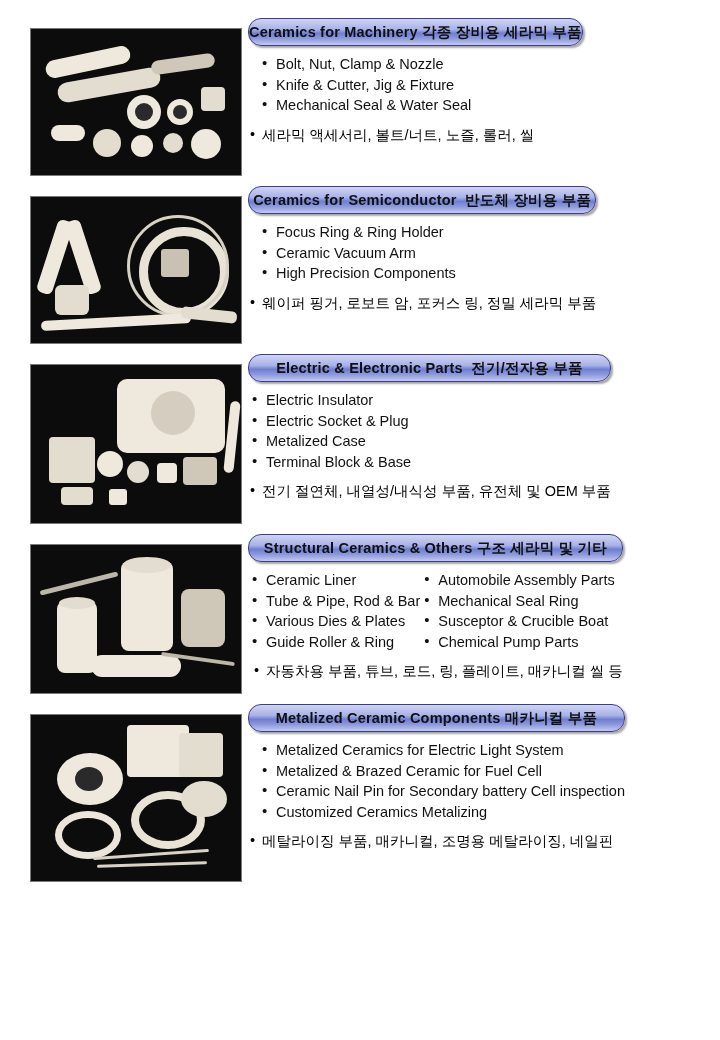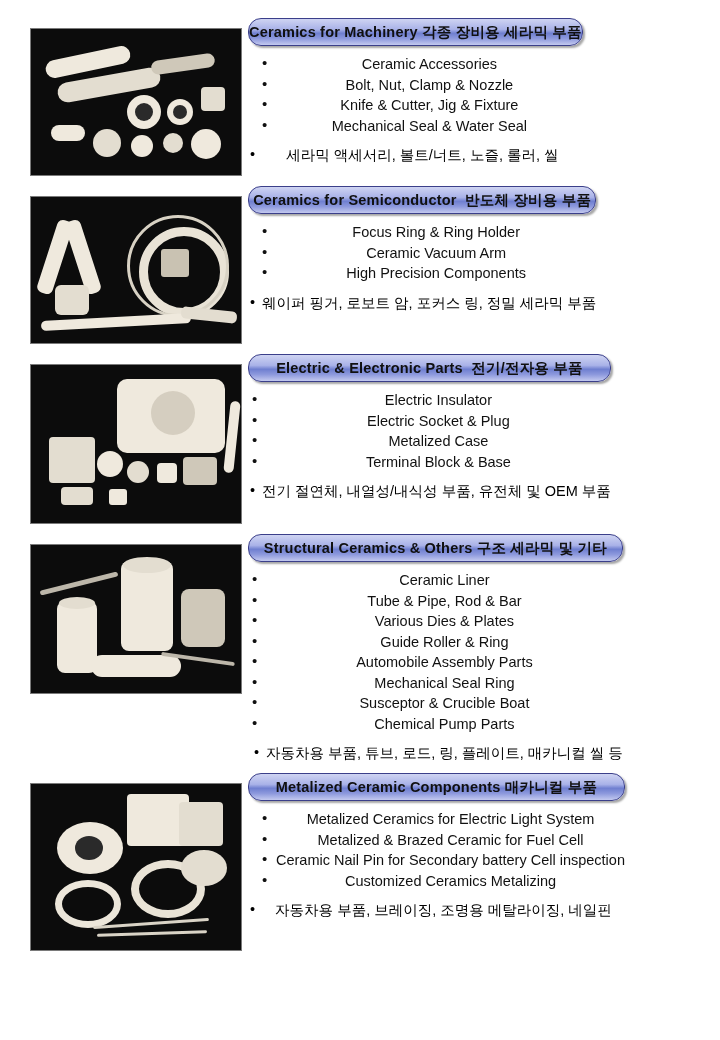--- a/index.html
+++ b/index.html
@@ -20,7 +20,6 @@
     height: 1040px;
     box-sizing: border-box;
     padding: 18px 14px 10px 14px;
-    text-align: center;
   }
   .section {
     display: flex;

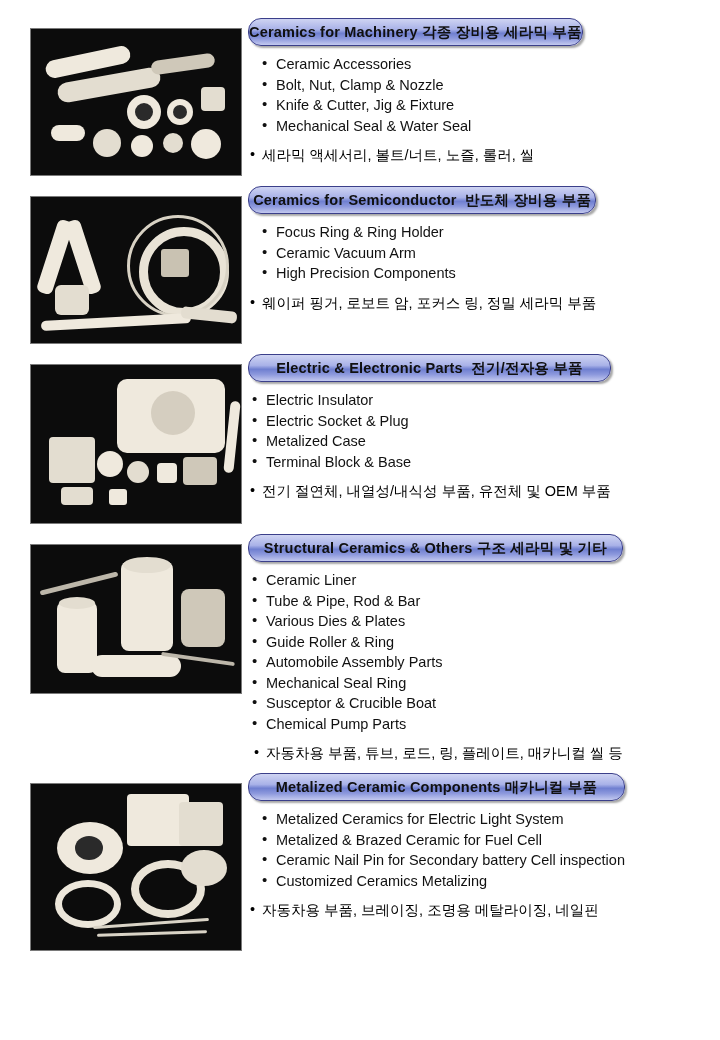--- a/index.html
+++ b/index.html
@@ -159,7 +159,6 @@
         </span>
       </div>
       <ul class="bullets">
-        <li>Ceramic Accessories</li>
         <li>Bolt, Nut, Clamp &amp; Nozzle</li>
         <li>Knife &amp; Cutter, Jig &amp; Fixture</li>
         <li>Mechanical Seal &amp; Water Seal</li>

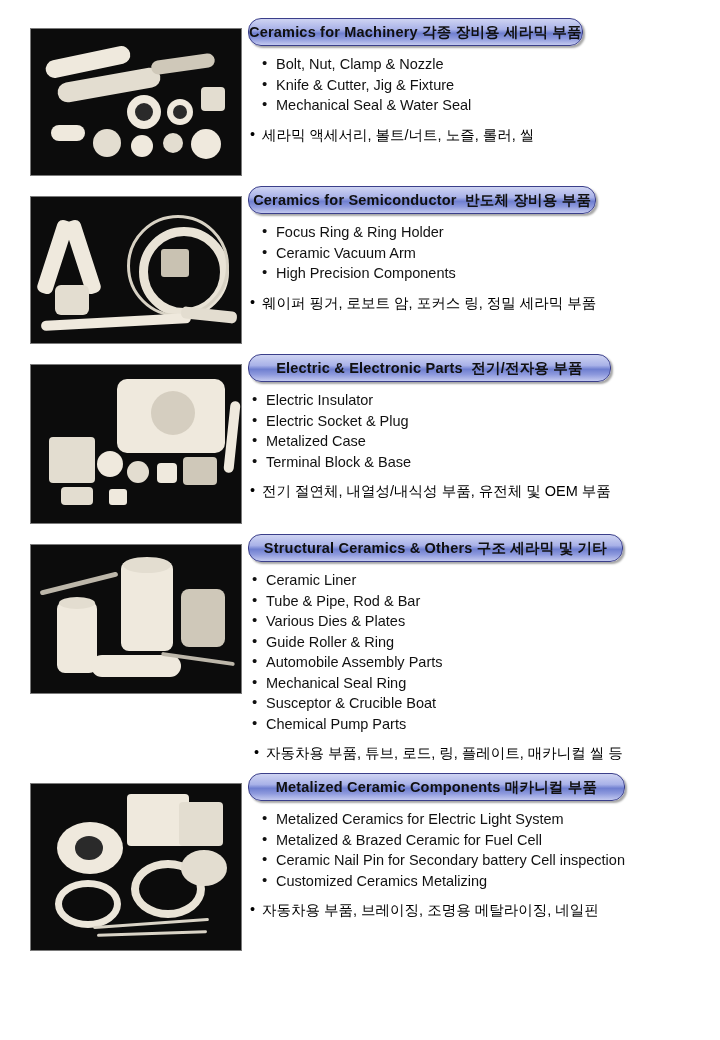--- a/index.html
+++ b/index.html
@@ -104,7 +104,7 @@
   }
   .cols {
     display: flex;
-    flex-direction: column;
+    flex-direction: row;
     padding-left: 0;
   }
   .cols ul.bullets { padding-left: 4px; }

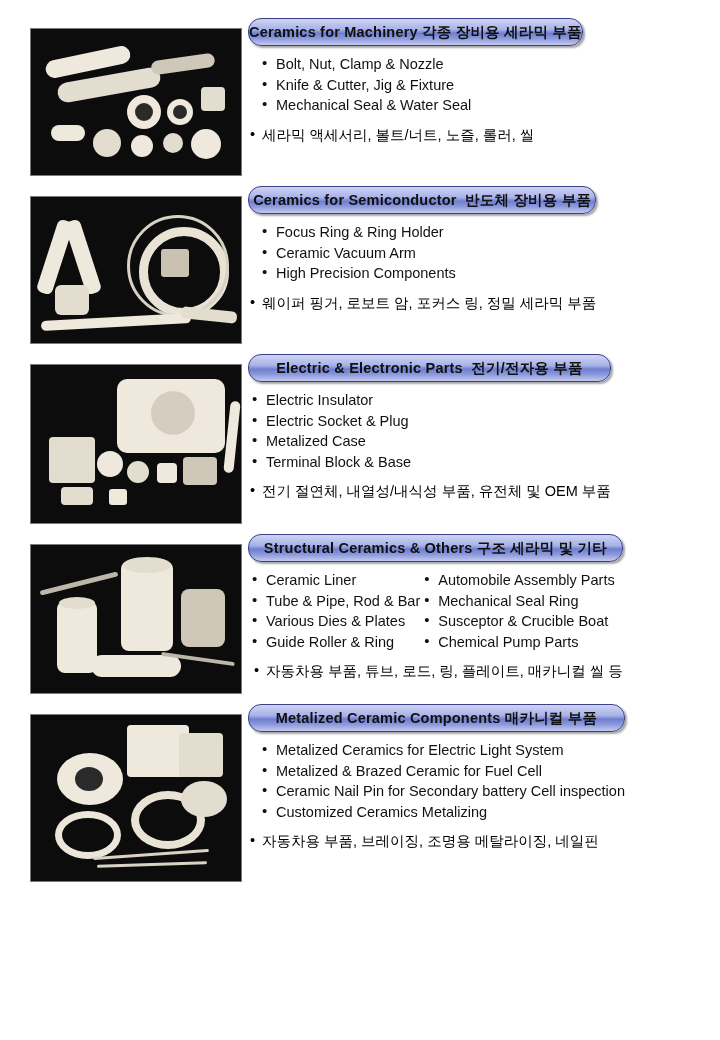--- a/index.html
+++ b/index.html
@@ -291,7 +291,7 @@
         <li>Ceramic Nail Pin for Secondary battery Cell inspection</li>
         <li>Customized Ceramics Metalizing</li>
       </ul>
-      <div class="kline">자동차용 부품,  브레이징, 조명용 메탈라이징, 네일핀</div>
+      <div class="kline">메탈라이징 부품,  매카니컬, 조명용 메탈라이징, 네일핀</div>
     </div>
   </div>
 

